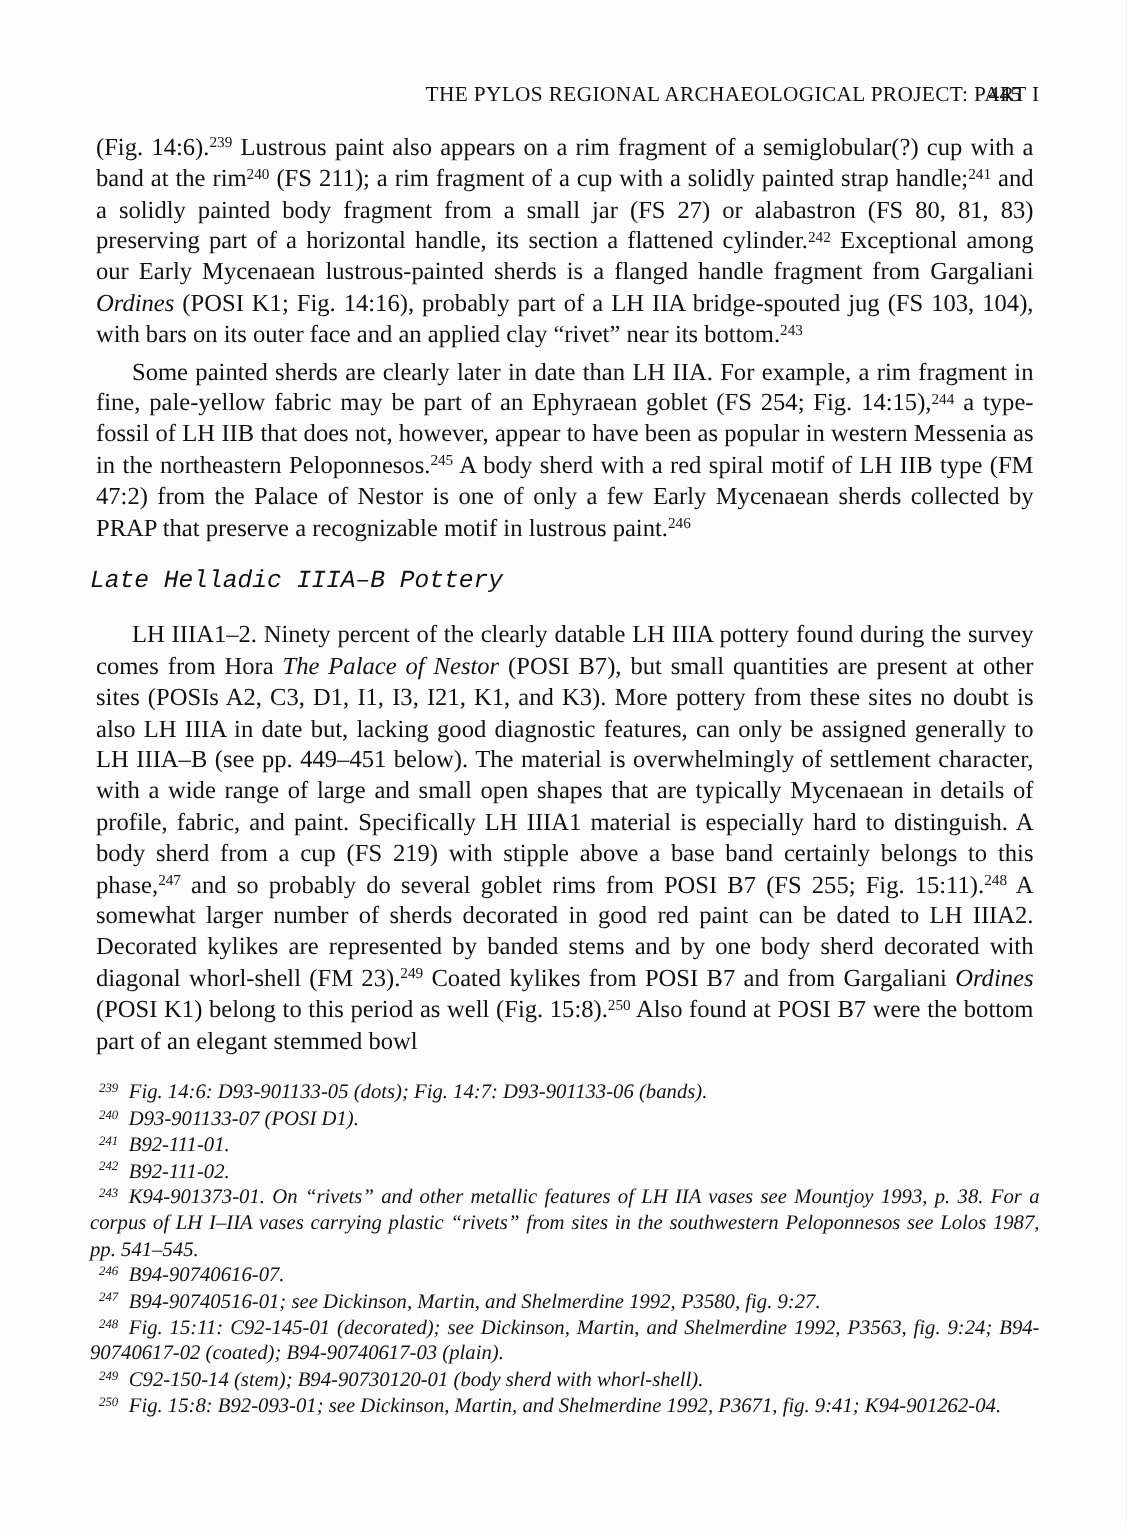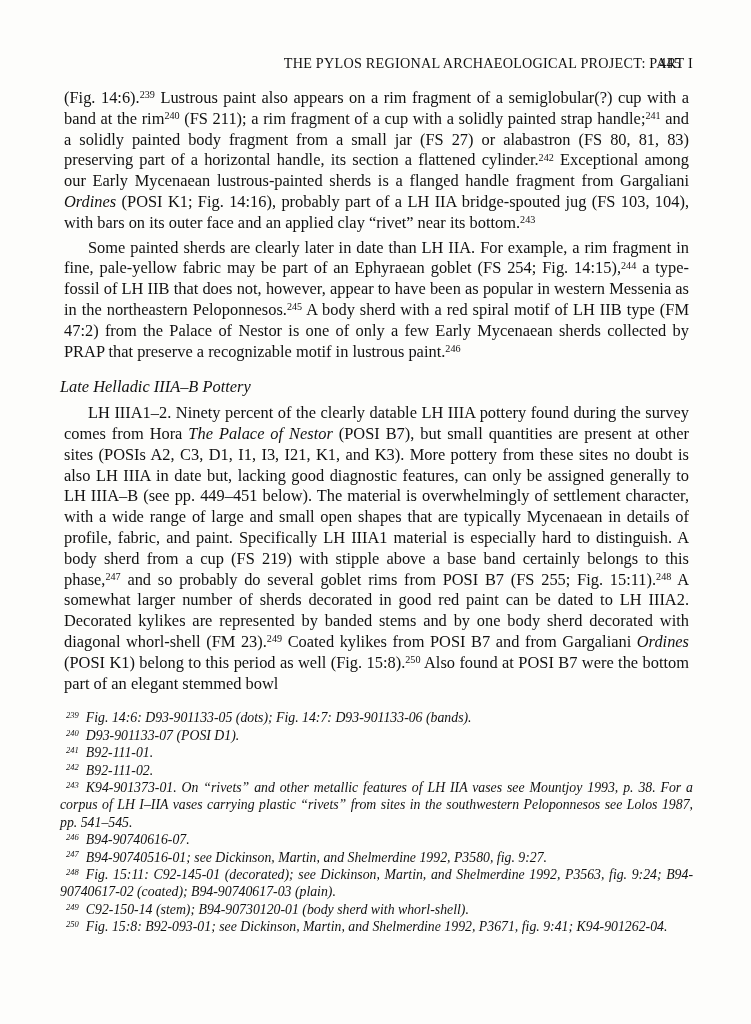--- a/index.html
+++ b/index.html
@@ -46,11 +46,12 @@
   }
   .para.indent { text-indent: 24px; }
   .heading {
-    margin: 15px 0 5px 0;
+    margin: 15px 0 15px 0;
     font-size: 16.4px;
     line-height: 20.8px;
     font-weight: normal;
     font-style: italic;
+    font-family: Liberation Mono, monospace;
   }
   sup {
     font-size: 0.62em;

